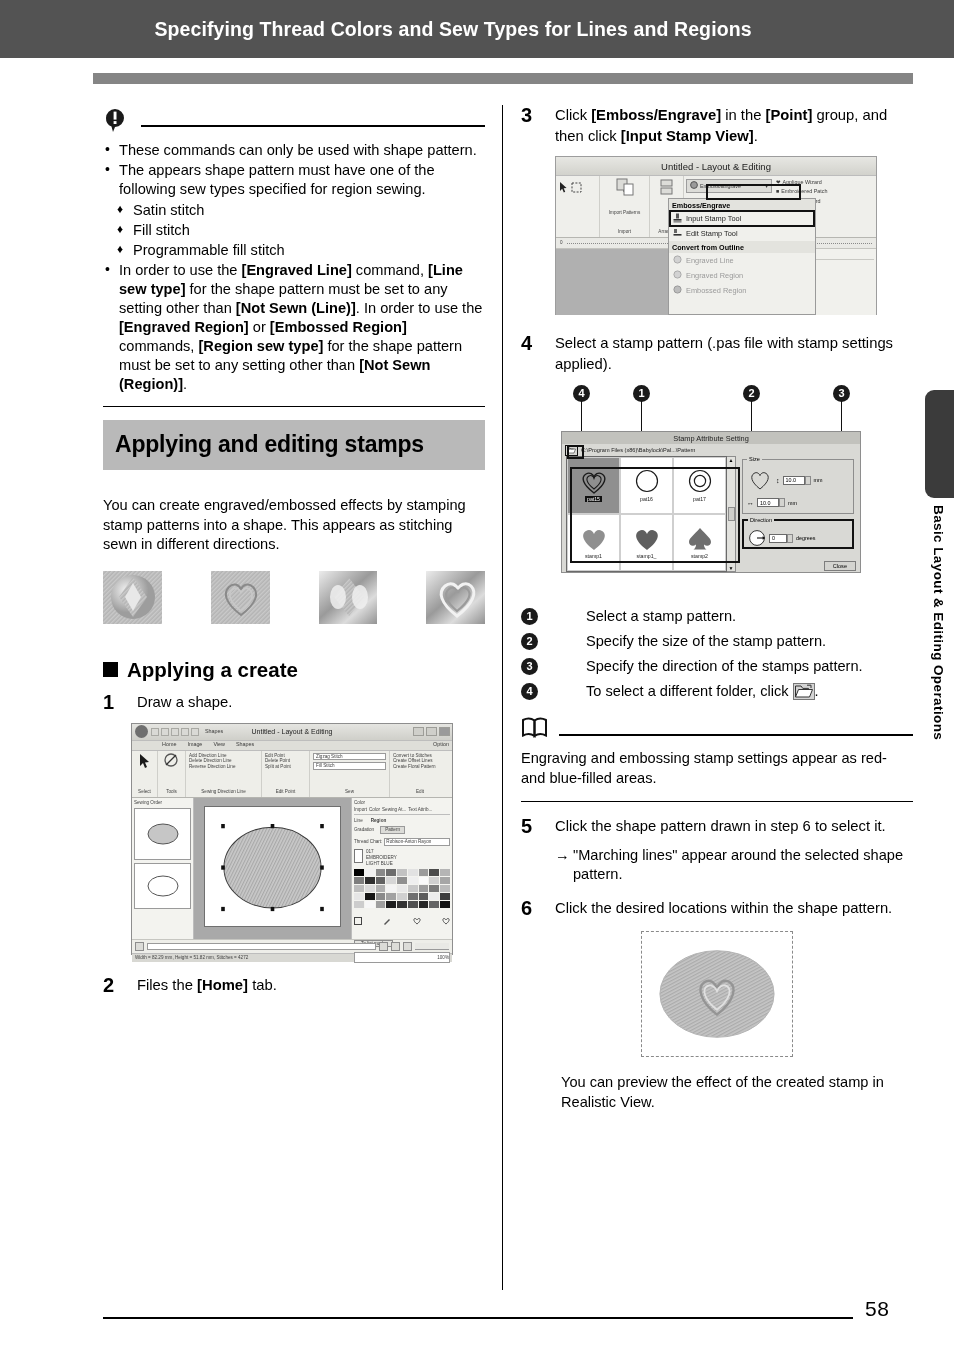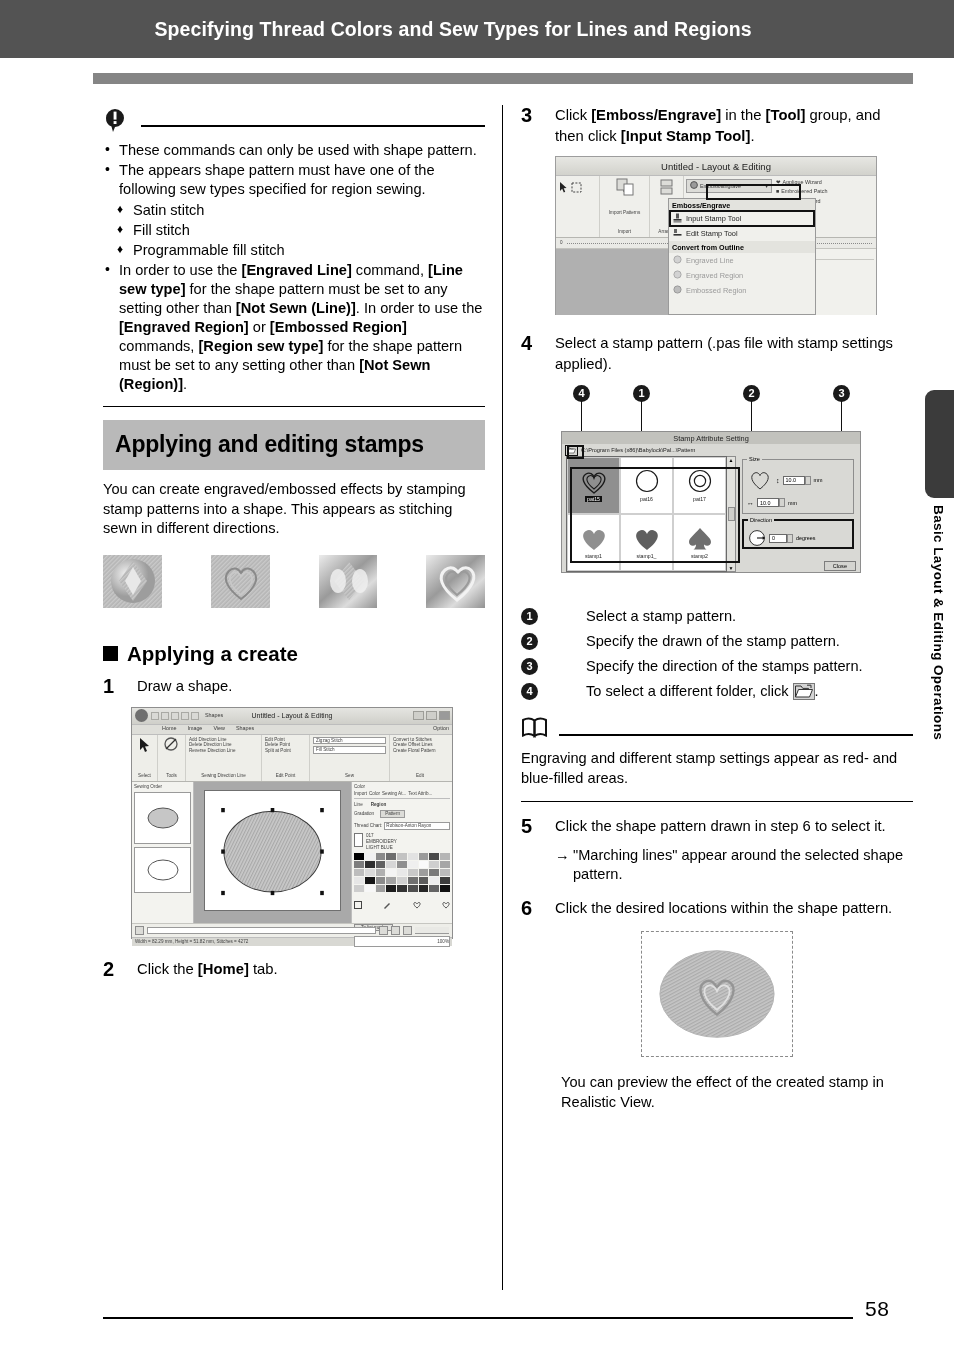--- a/index.html
+++ b/index.html
@@ -523,7 +523,7 @@
 
   <div class="step" style="margin-top:0;">
     <div class="num">3</div>
-    <div class="stext"><span>Click </span><b>[Emboss/Engrave]</b><span> in the </span><b>[Tool]</b><span> group, and then click </span><b>[Input Stamp Tool]</b><span>.</span></div>
+    <div class="stext"><span>Click </span><b>[Emboss/Engrave]</b><span> in the </span><b>[Point]</b><span> group, and then click </span><b>[Input Stamp Tool]</b><span>.</span></div>
   </div>
 
   <div id="shot-emboss">

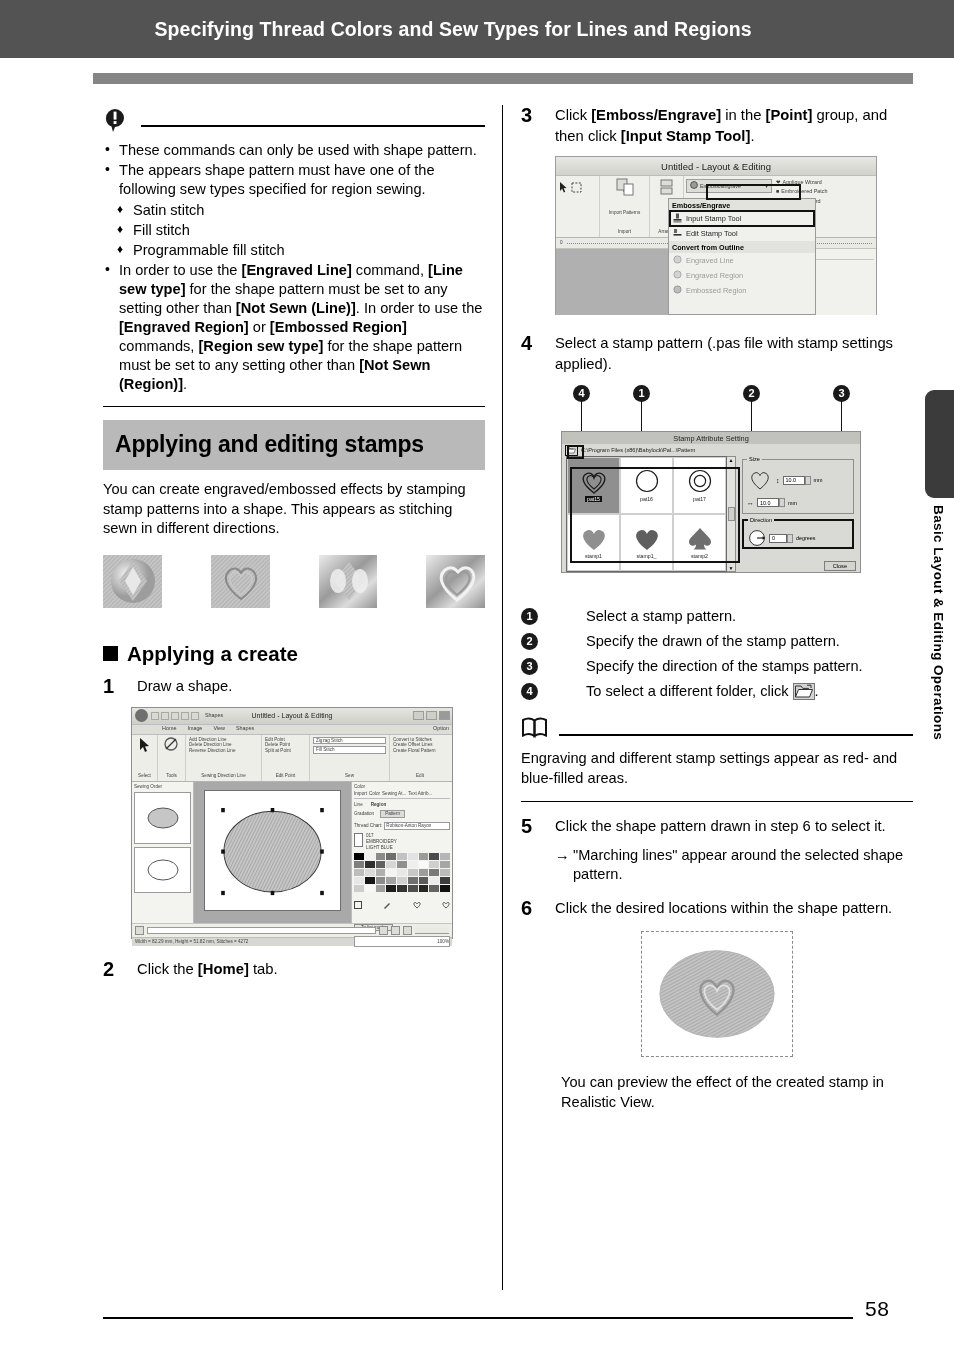--- a/index.html
+++ b/index.html
@@ -523,7 +523,7 @@
 
   <div class="step" style="margin-top:0;">
     <div class="num">3</div>
-    <div class="stext"><span>Click </span><b>[Emboss/Engrave]</b><span> in the </span><b>[Point]</b><span> group, and then click </span><b>[Input Stamp Tool]</b><span>.</span></div>
+    <div class="stext"><span>Click </span><b>[Emboss/Engrave]</b><span> in the </span><b>[Point]</b><span> group, and then click </span><b>[Input Stamp View]</b><span>.</span></div>
   </div>
 
   <div id="shot-emboss">

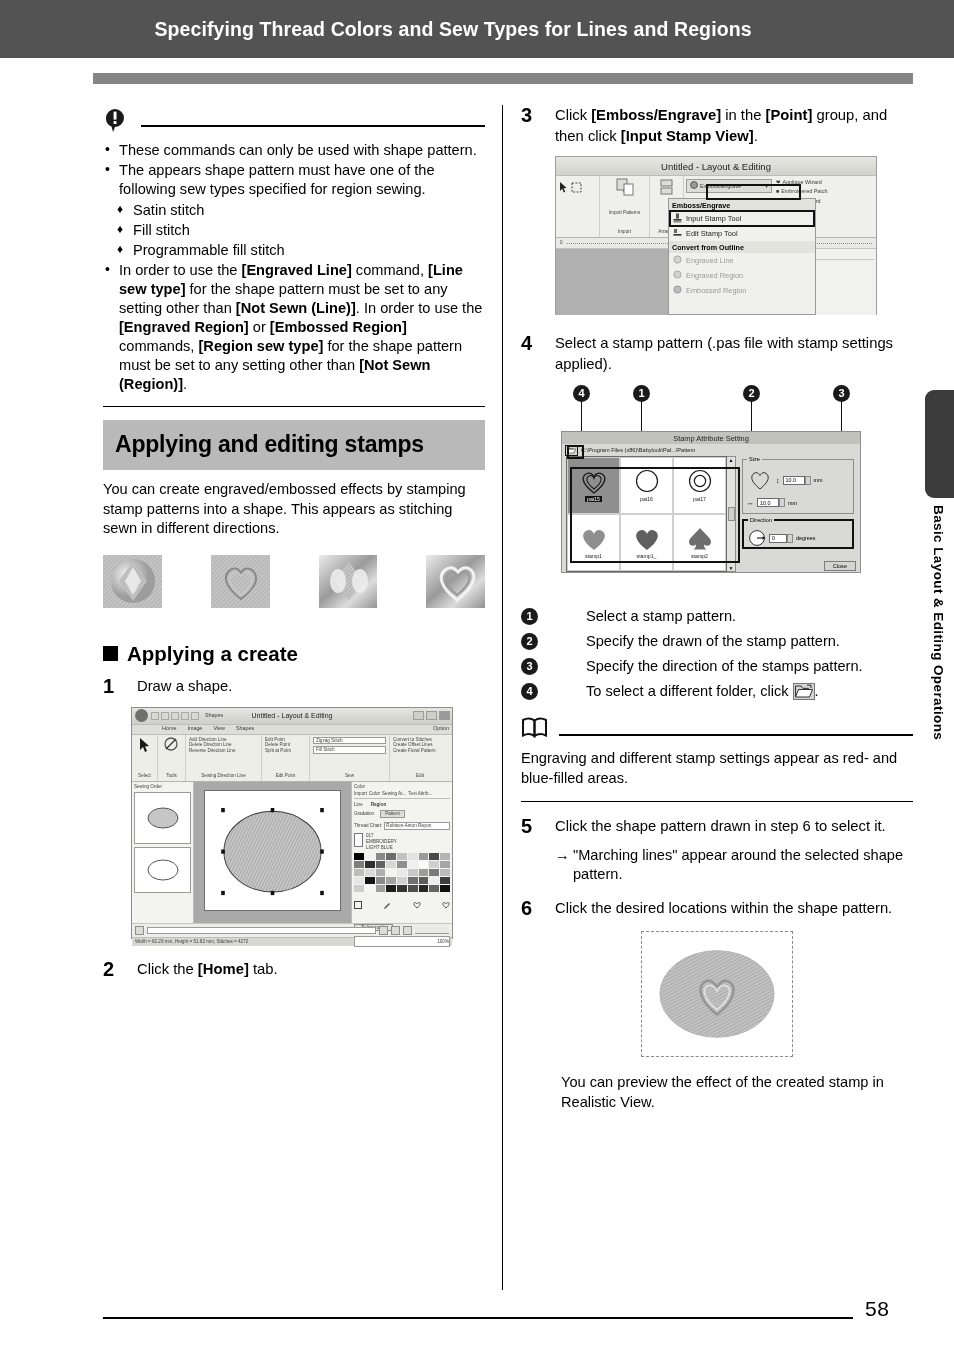--- a/index.html
+++ b/index.html
@@ -60,7 +60,7 @@
     background:#b9b9b9; padding:10px 12px 12px 12px; margin-top:13px;
     font-size:23px; font-weight:bold; line-height:28px; letter-spacing:-.2px;
   }
-  .body-text{ font-size:14.6px; line-height:19.5px; margin-top:10px; }
+  .body-text{ font-size:14.6px; line-height:19.5px; margin-top:26px; }
   
   .thumbs{ display:flex; gap:49px; margin-top:16px; }
   .thumb{ width:60px; height:53px; position:relative; overflow:hidden; }

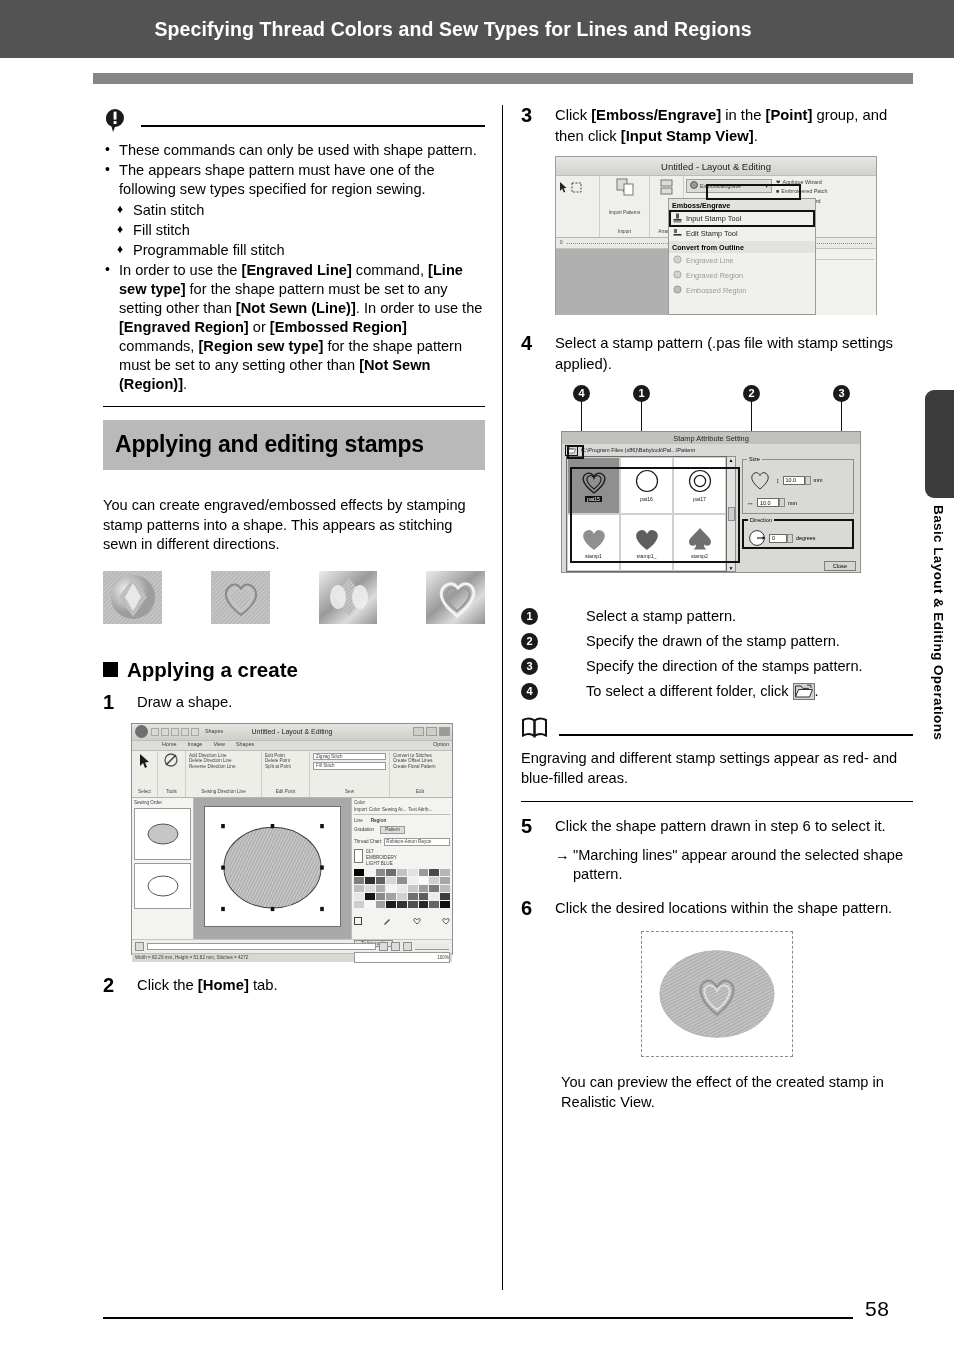--- a/index.html
+++ b/index.html
@@ -791,7 +791,7 @@
     </div>
     <div class="crow">
       <span class="cnum">2</span>
-      <span class="ctxt">Specify the drawn of the stamp pattern.</span>
+      <span class="ctxt">Specify the size of the stamp pattern.</span>
     </div>
     <div class="crow">
       <span class="cnum">3</span>

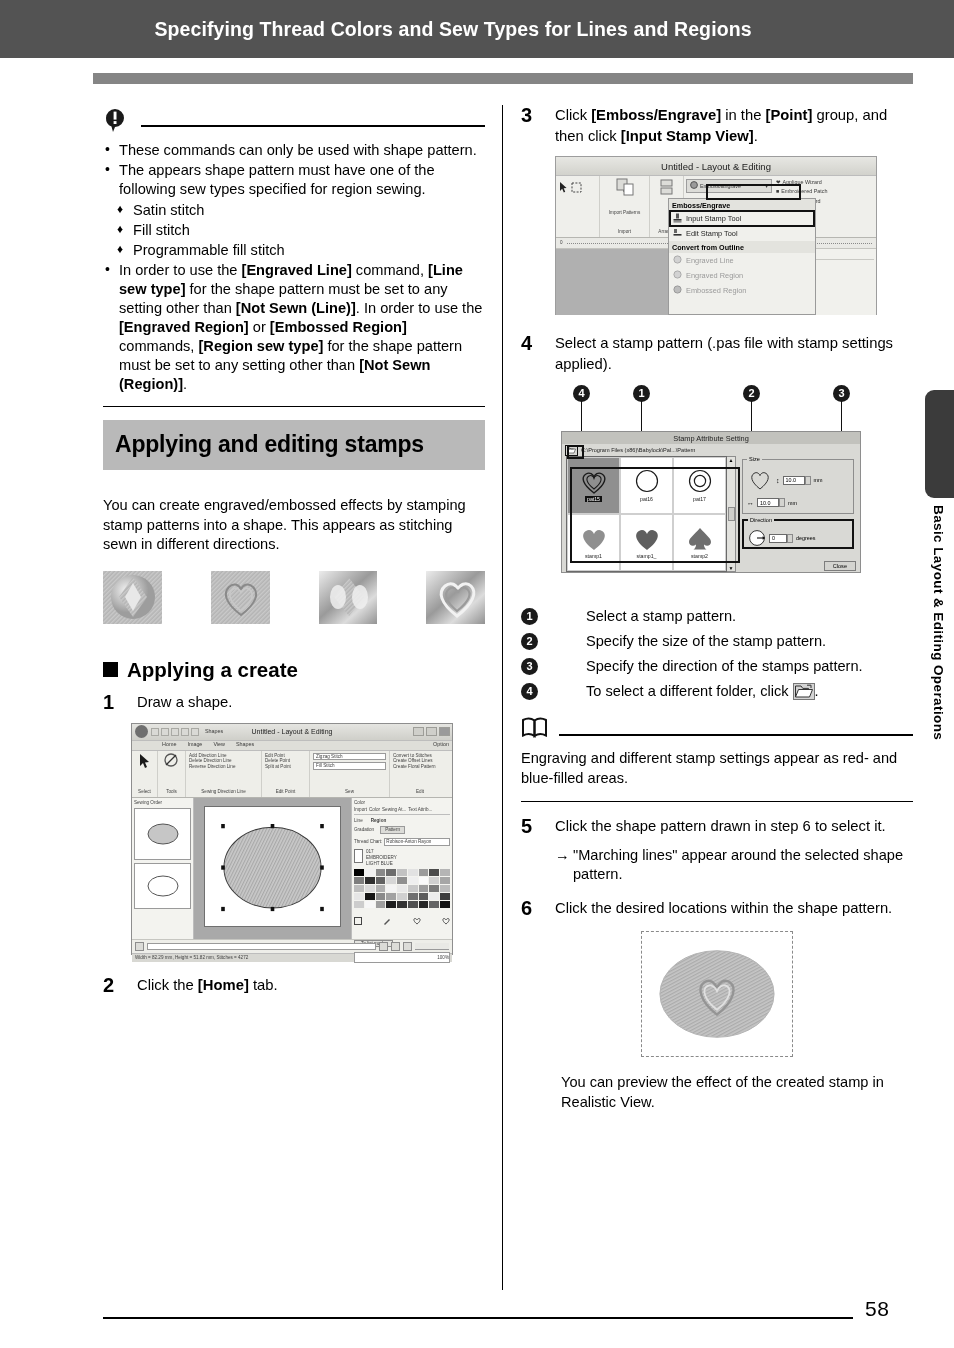--- a/index.html
+++ b/index.html
@@ -821,7 +821,7 @@
     </div>
     <div class="note-rule"></div>
   </div>
-  <div class="body-text" style="margin-top:5px;">Engraving and different stamp settings appear as red- and blue-filled areas.</div>
+  <div class="body-text" style="margin-top:5px;">Engraving and embossing stamp settings appear as red- and blue-filled areas.</div>
 
   <div class="rule-thin" style="margin-top:13px;"></div>
 

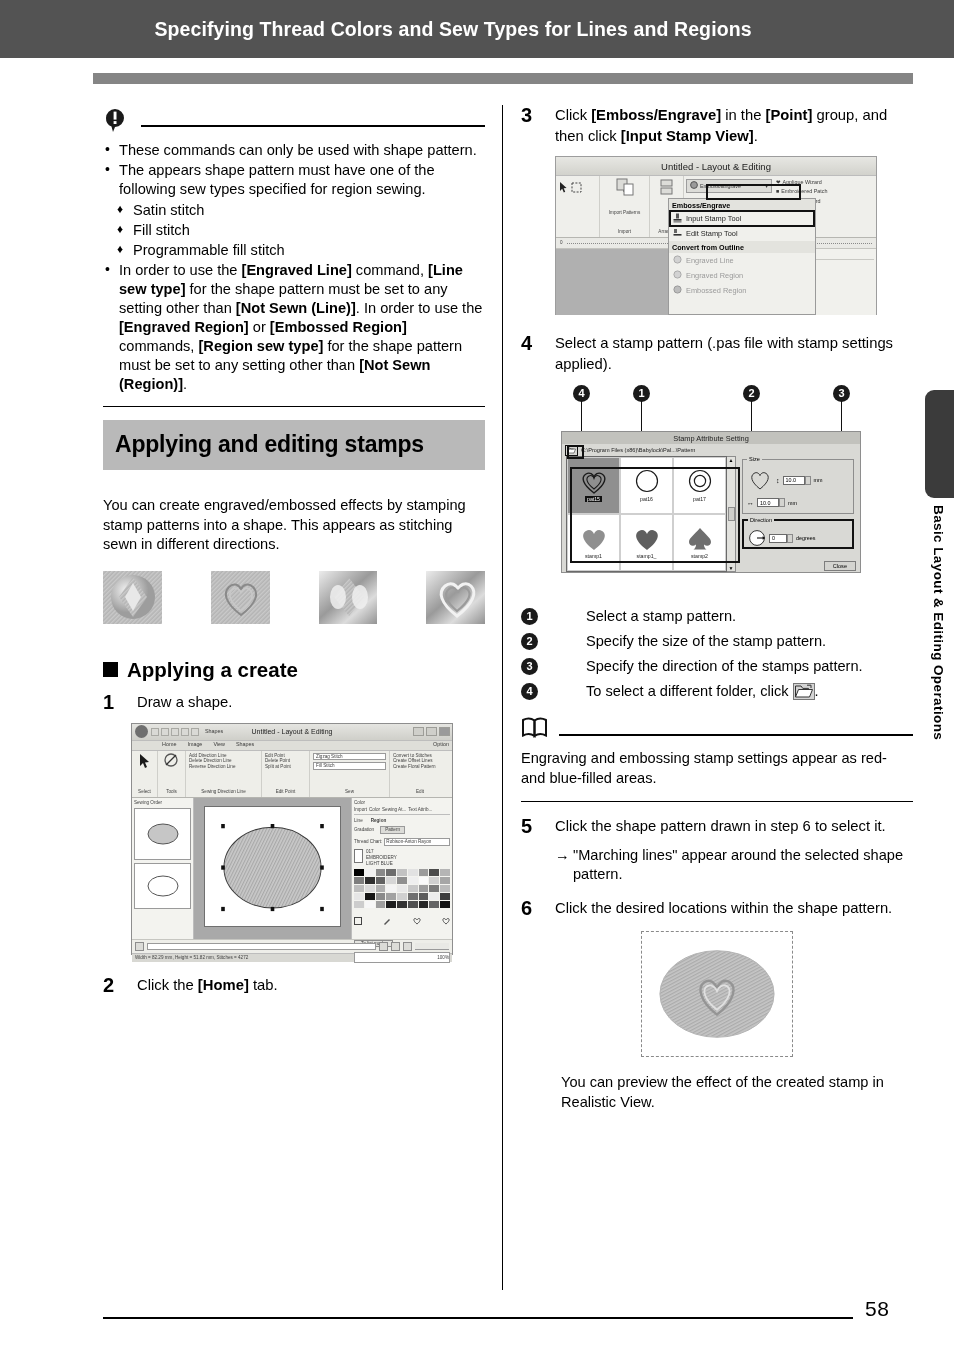--- a/index.html
+++ b/index.html
@@ -515,7 +515,7 @@
 
   <div class="step" style="margin-top:20px;">
     <div class="num">2</div>
-    <div class="stext"><span>Click the </span><b>[Home]</b><span> tab.</span></div>
+    <div class="stext"><span>Files the </span><b>[Home]</b><span> tab.</span></div>
   </div>
 </div>
 

